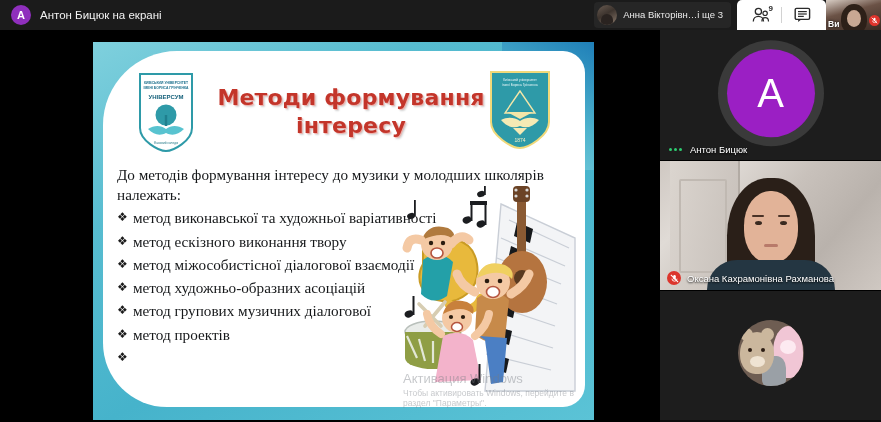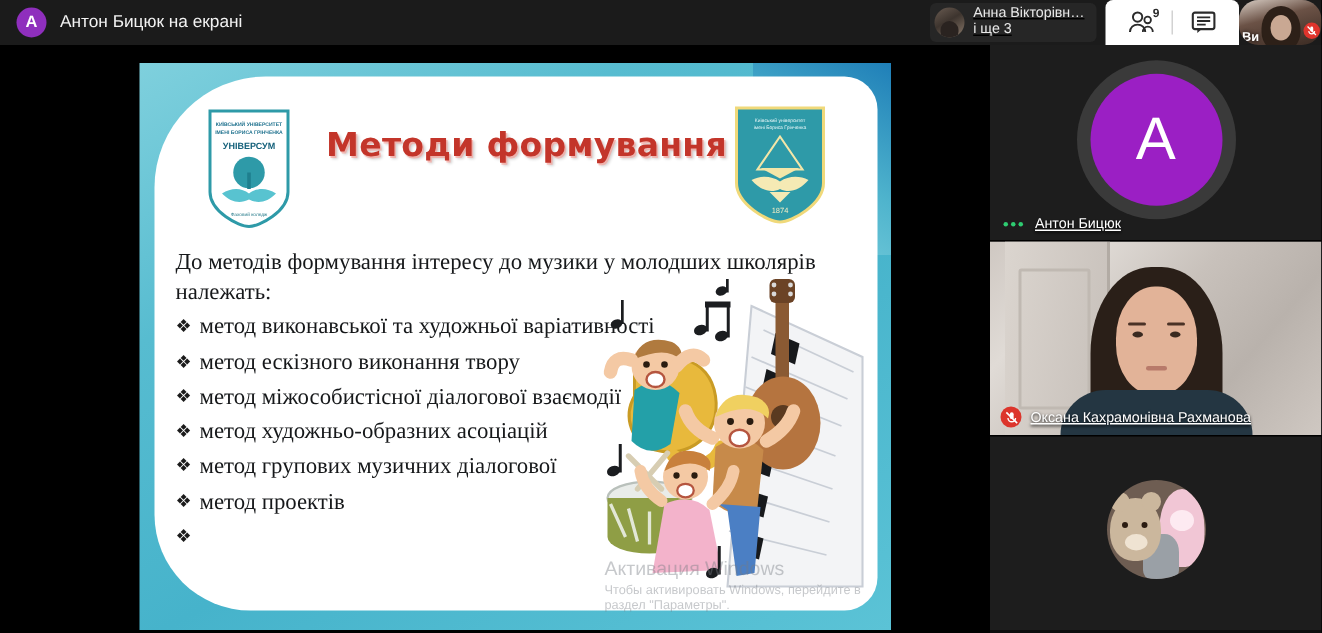--- a/index.html
+++ b/index.html
@@ -43,7 +43,7 @@
     content:""; position:absolute; left:4px; top:9px; width:12px; height:12px;
     border-radius:50% 50% 40% 40%; background:#2a2320;
   }
-  .part-chip-text { display:flex; flex-direction:column; line-height:1.12;text-decoration:underline; }
+  .part-chip-text { display:flex; flex-direction:row; line-height:1.12; }
   .part-chip-text span { color:#e9e9e9; font-size:9.5px; white-space:nowrap; }
 
   .white-tools {

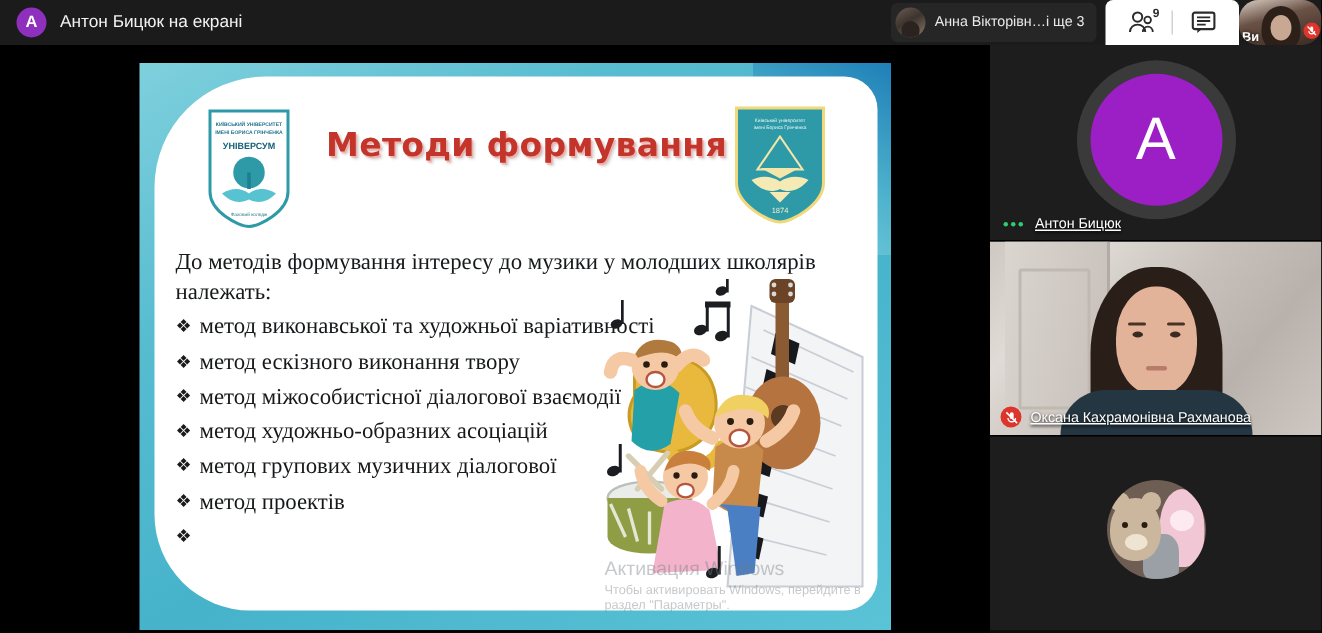--- a/index.html
+++ b/index.html
@@ -65,7 +65,6 @@
     width:55px; height:30px; position:relative; overflow:hidden;
     background:linear-gradient(165deg,#d8cdc4 0%,#6b5246 40%,#3a2a22 100%);
     flex:none;
-    border-radius:13px;
   }
   .selfview:before{
     content:""; position:absolute; left:15px; top:4px; width:26px; height:30px;

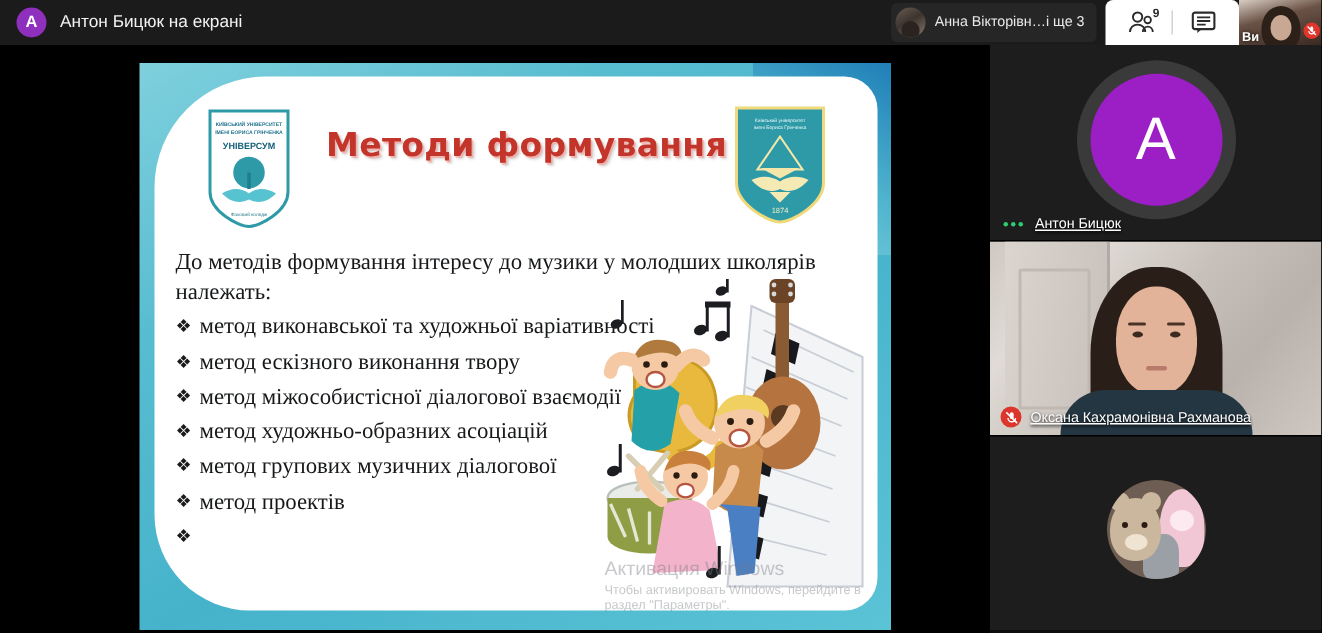--- a/index.html
+++ b/index.html
@@ -315,6 +315,7 @@
 
         <div class="slide-title">
           <div>Методи формування</div>
+          <div>інтересу</div>
         </div>
 
         <div class="logo-right">

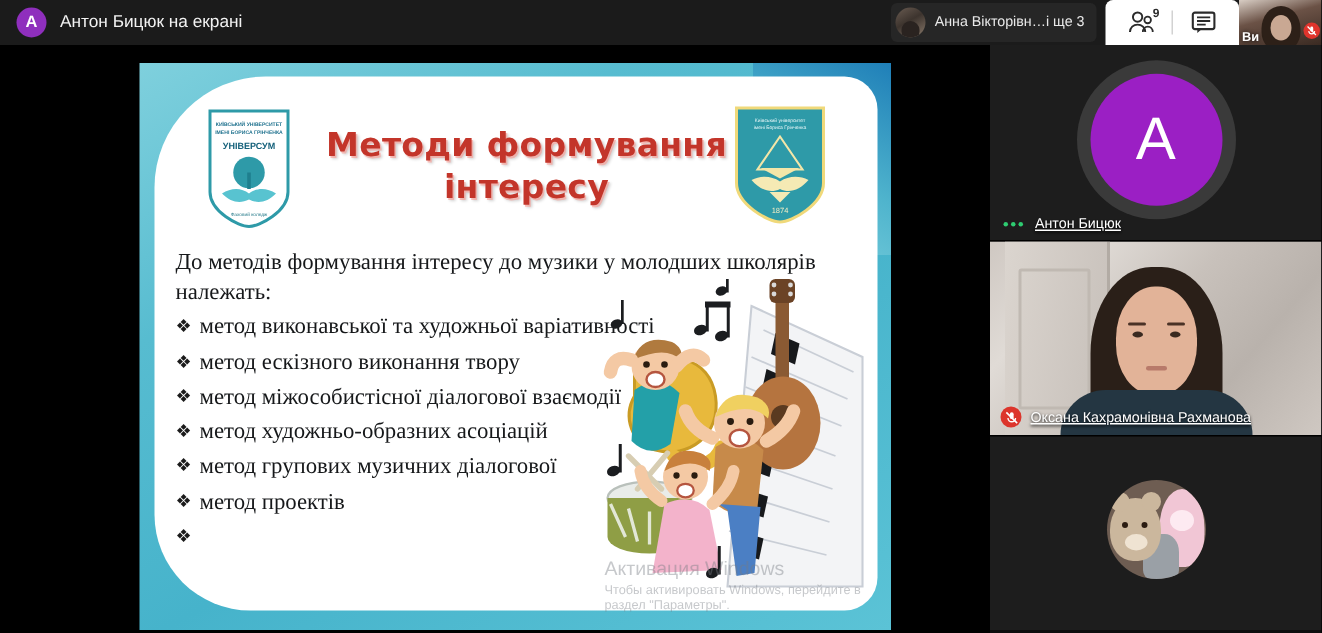--- a/index.html
+++ b/index.html
@@ -167,7 +167,6 @@
   .tile-label span {
     color:#fff; font-size:9.5px; white-space:nowrap;
     text-shadow:0 1px 2px rgba(0,0,0,.95);
-    text-decoration:underline;
   }
   .mic-off {
     width:14px; height:14px; border-radius:50%; background:#dc352c;

